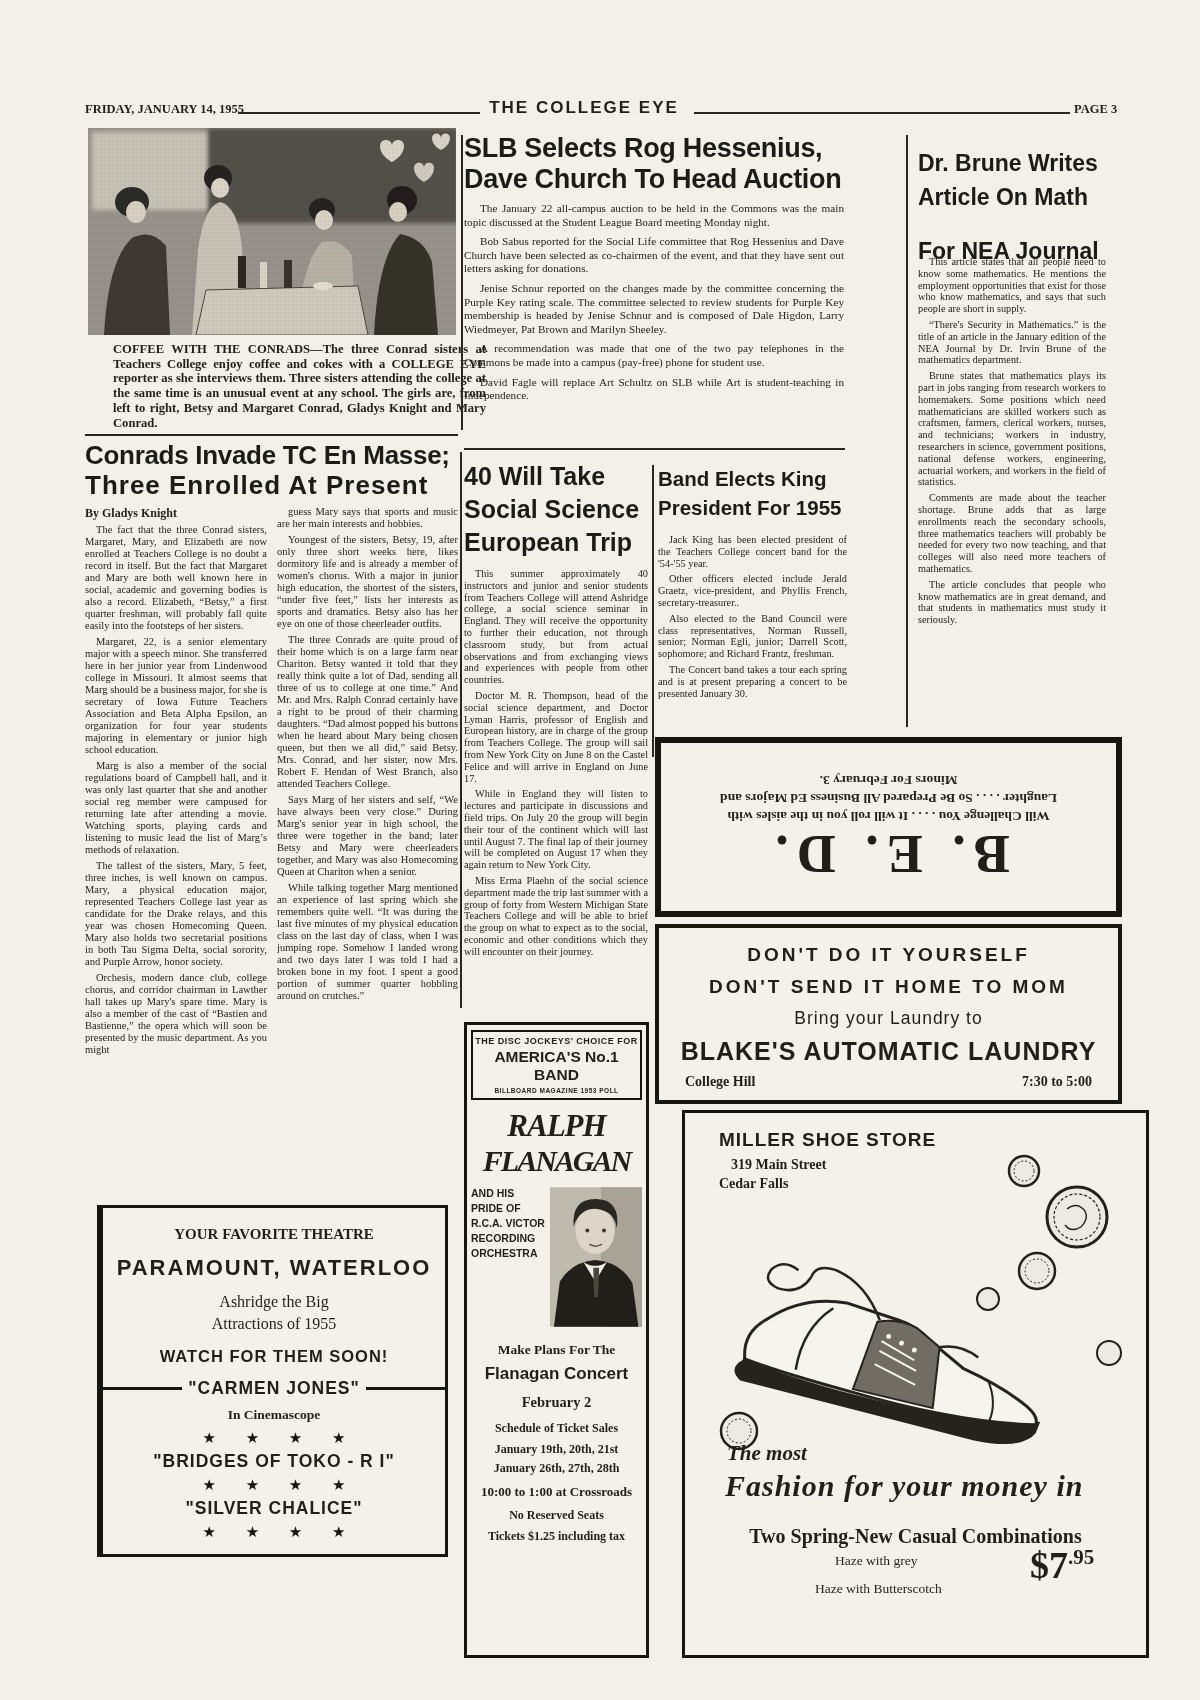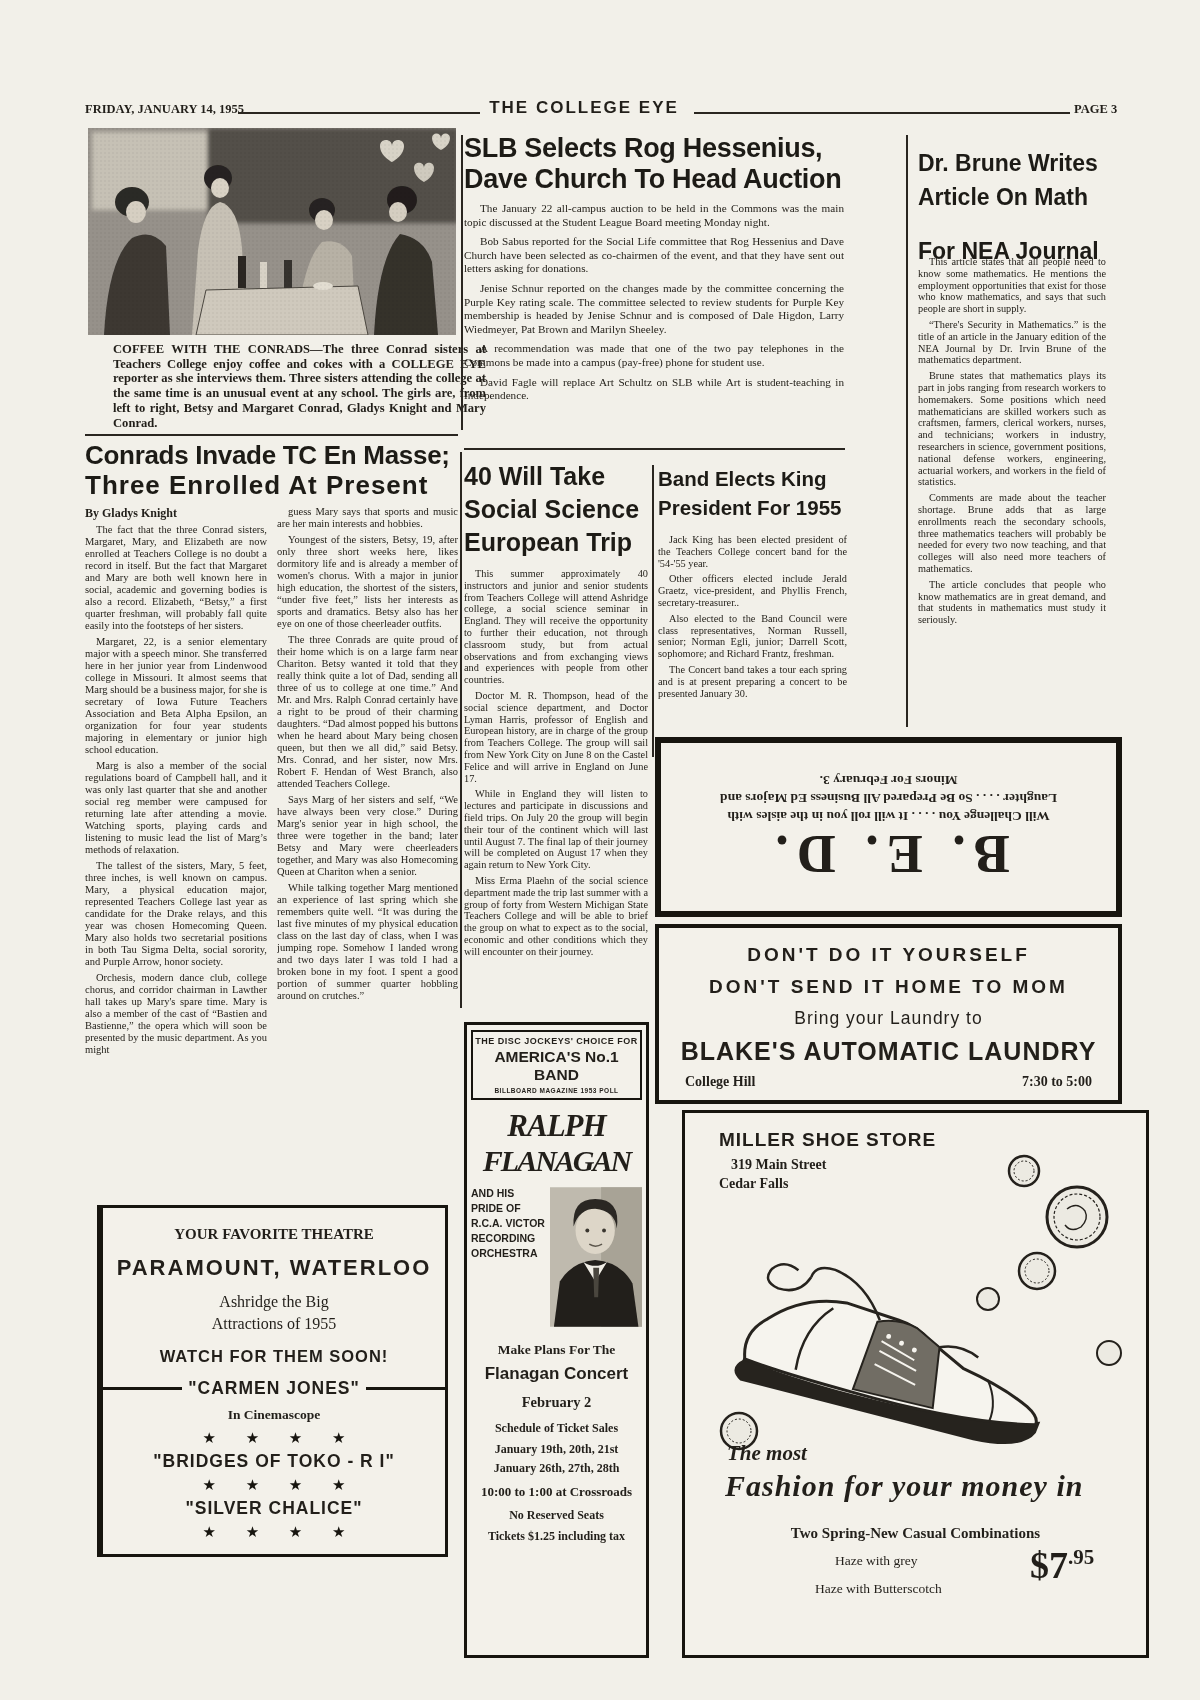--- a/index.html
+++ b/index.html
@@ -210,7 +210,7 @@
   <div class="serif b ink" style="position:absolute;left:34px;top:63px;font-size:14px;">Cedar Falls</div>
   <div class="serif b ink" style="position:absolute;left:42px;top:328px;font-size:21px;font-style:italic;">The most</div>
   <div class="serif b ink" style="position:absolute;left:40px;top:356px;width:400px;font-size:30px;font-style:italic;letter-spacing:1px;">Fashion for your money in</div>
-  <div class="serif b ink ctr" style="position:absolute;left:0;top:412px;width:100%;font-size:15px;">Two Spring-New Casual Combinations</div>
+  <div class="serif b ink ctr" style="position:absolute;left:0;top:412px;width:100%;font-size:20px;">Two Spring-New Casual Combinations</div>
   <div class="serif ink" style="position:absolute;left:150px;top:440px;font-size:13.5px;">Haze with grey</div>
   <div class="serif ink" style="position:absolute;left:130px;top:468px;font-size:13.5px;">Haze with Butterscotch</div>
   <div style="position:absolute;left:345px;top:430px;">

